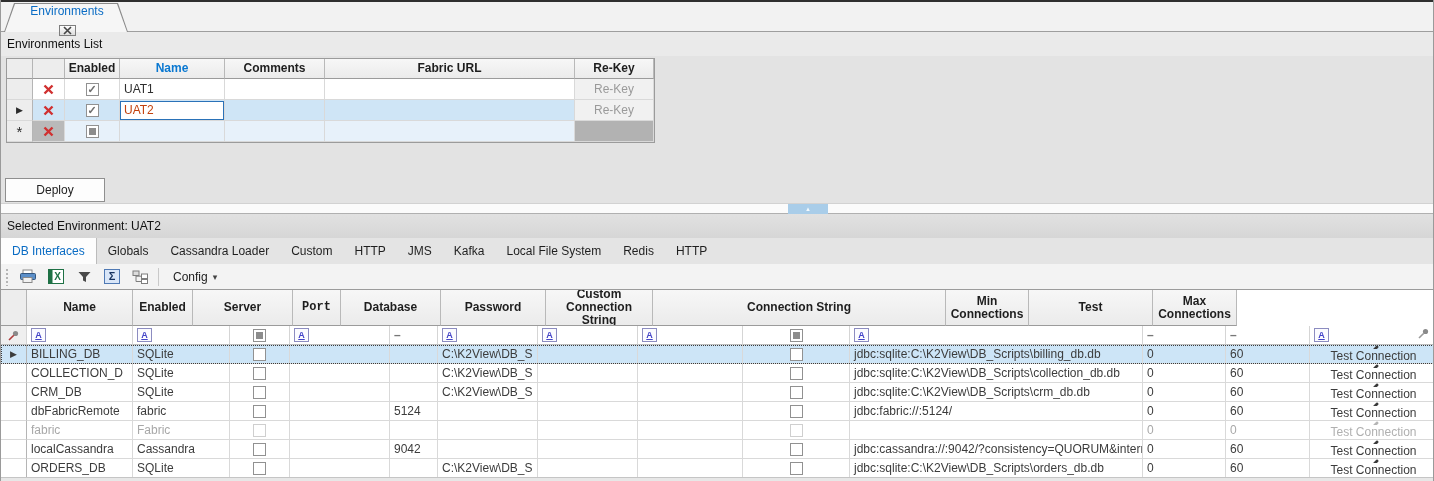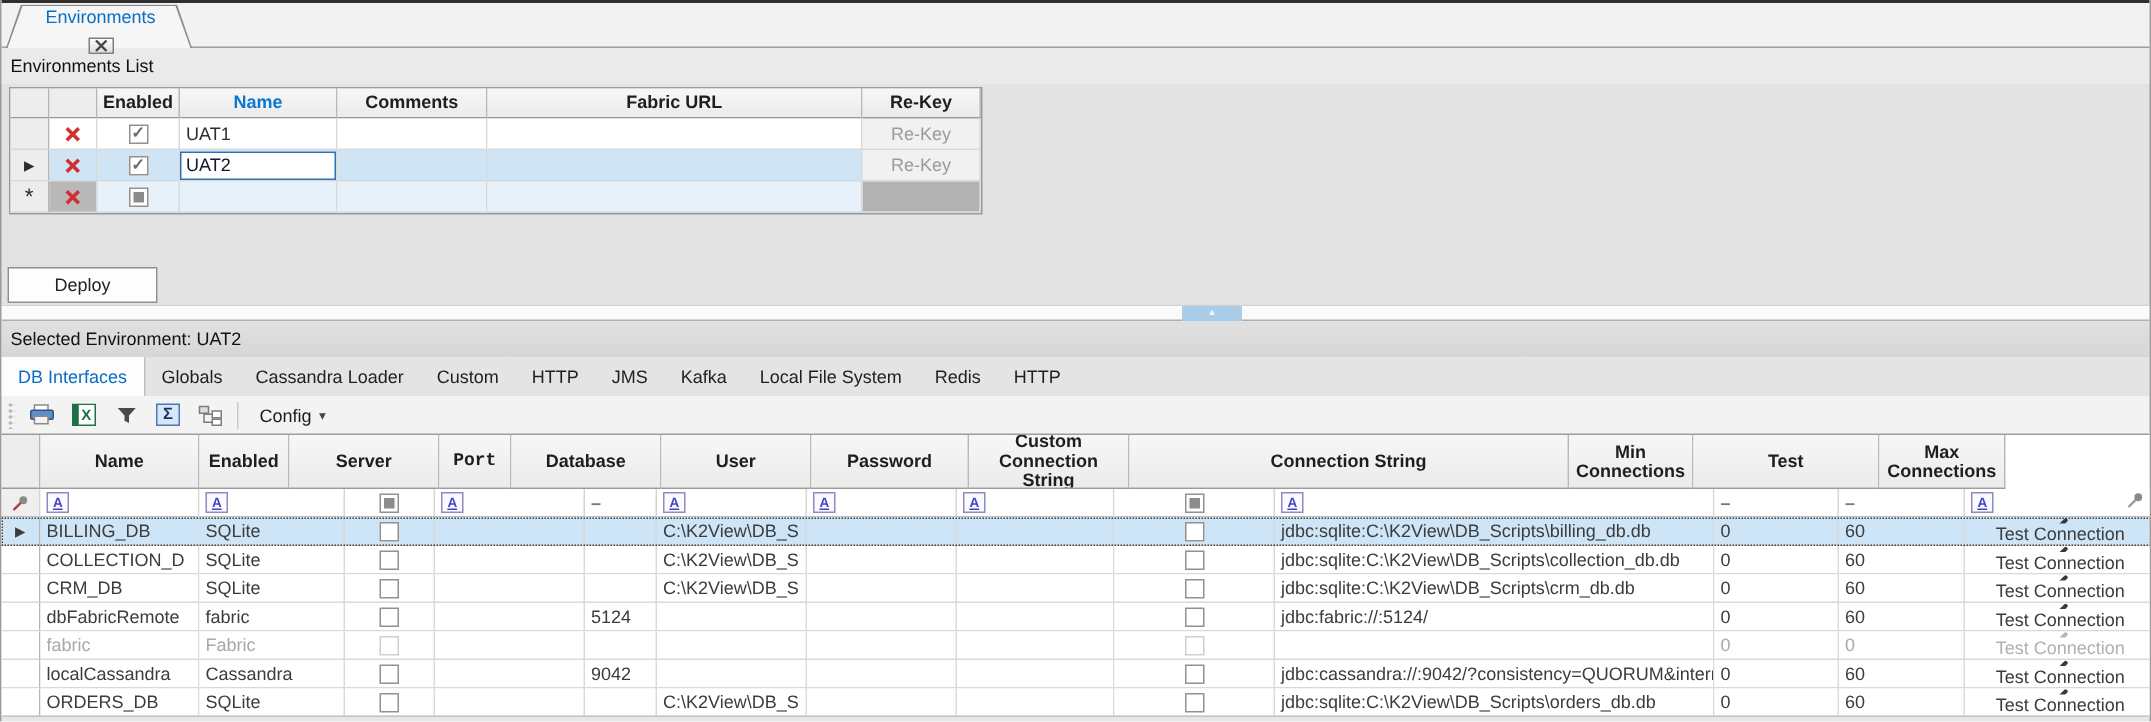--- a/index.html
+++ b/index.html
@@ -42,7 +42,7 @@
   .env-grid .c.delgray { background:#b9b9b9; }
   .rekey-btn { width:100%; height:100%; background:#f1f1f1; color:#9a9a9a; display:flex; align-items:center; justify-content:center; }
   .rekey-new { width:100%; height:100%; background:#b2b2b2; }
-  .name-editor { width:100%; height:19px; border:1px solid #2a72b8; background:#fff; display:flex; align-items:center; padding-left:3px; color:#0f172a; }
+  .name-editor { width:100%; height:19px; border:1px solid #2a72b8; background:#fff; display:flex; align-items:center; padding-left:3px; color:#c2410c; }
 
   .btn-deploy { position:absolute; left:4px; top:178px; width:100px; height:24px; background:#fdfdfd; border:1px solid #8f8f8f;
     display:flex; align-items:center; justify-content:center; color:#222; cursor:default; }

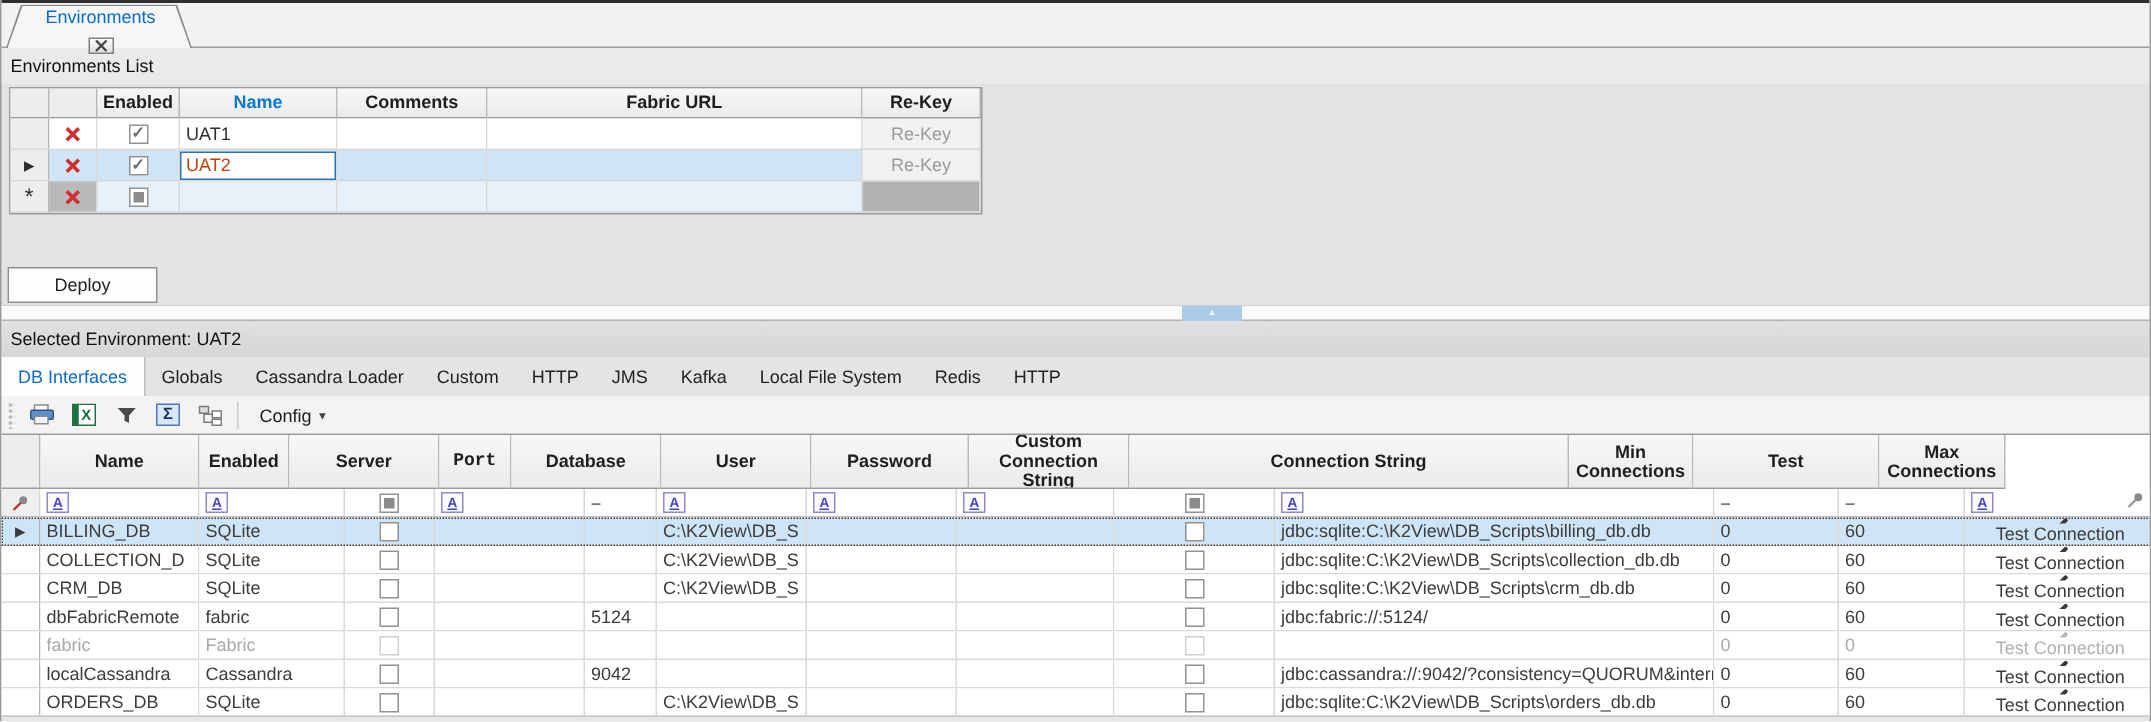--- a/index.html
+++ b/index.html
@@ -257,7 +257,6 @@
         <div class="c h" style="width: 100px; height: 36px; white-space: normal;">Server</div>
         <div class="c h" style="width: 48px; height: 36px; white-space: normal; font-family: Liberation Mono, monospace;">Port</div>
         <div class="c h" style="width: 100px; height: 36px; white-space: normal;">Database</div>
-        <div class="c h" style="width: 100px; height: 36px; white-space: normal;">User</div>
         <div class="c h" style="width: 105px; height: 36px; white-space: normal;">Password</div>
         <div class="c h" style="width: 107px; height: 36px; white-space: normal;">Custom Connection String</div>
         <div class="c h" style="width: 293px; height: 36px; white-space: normal;">Connection String</div>

